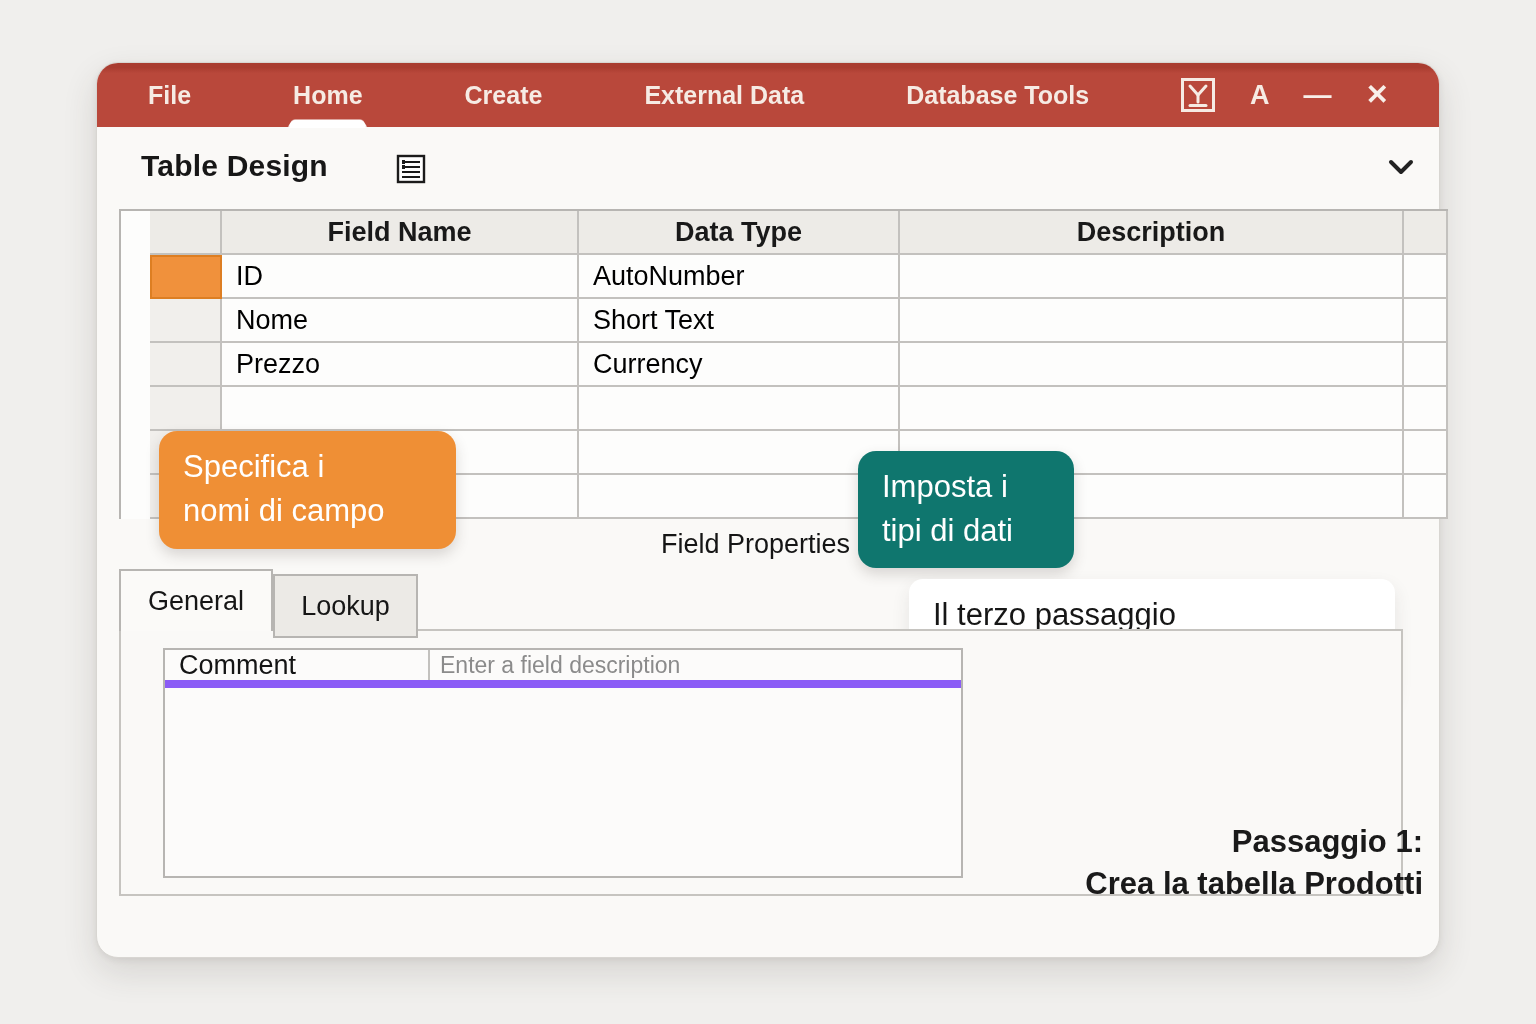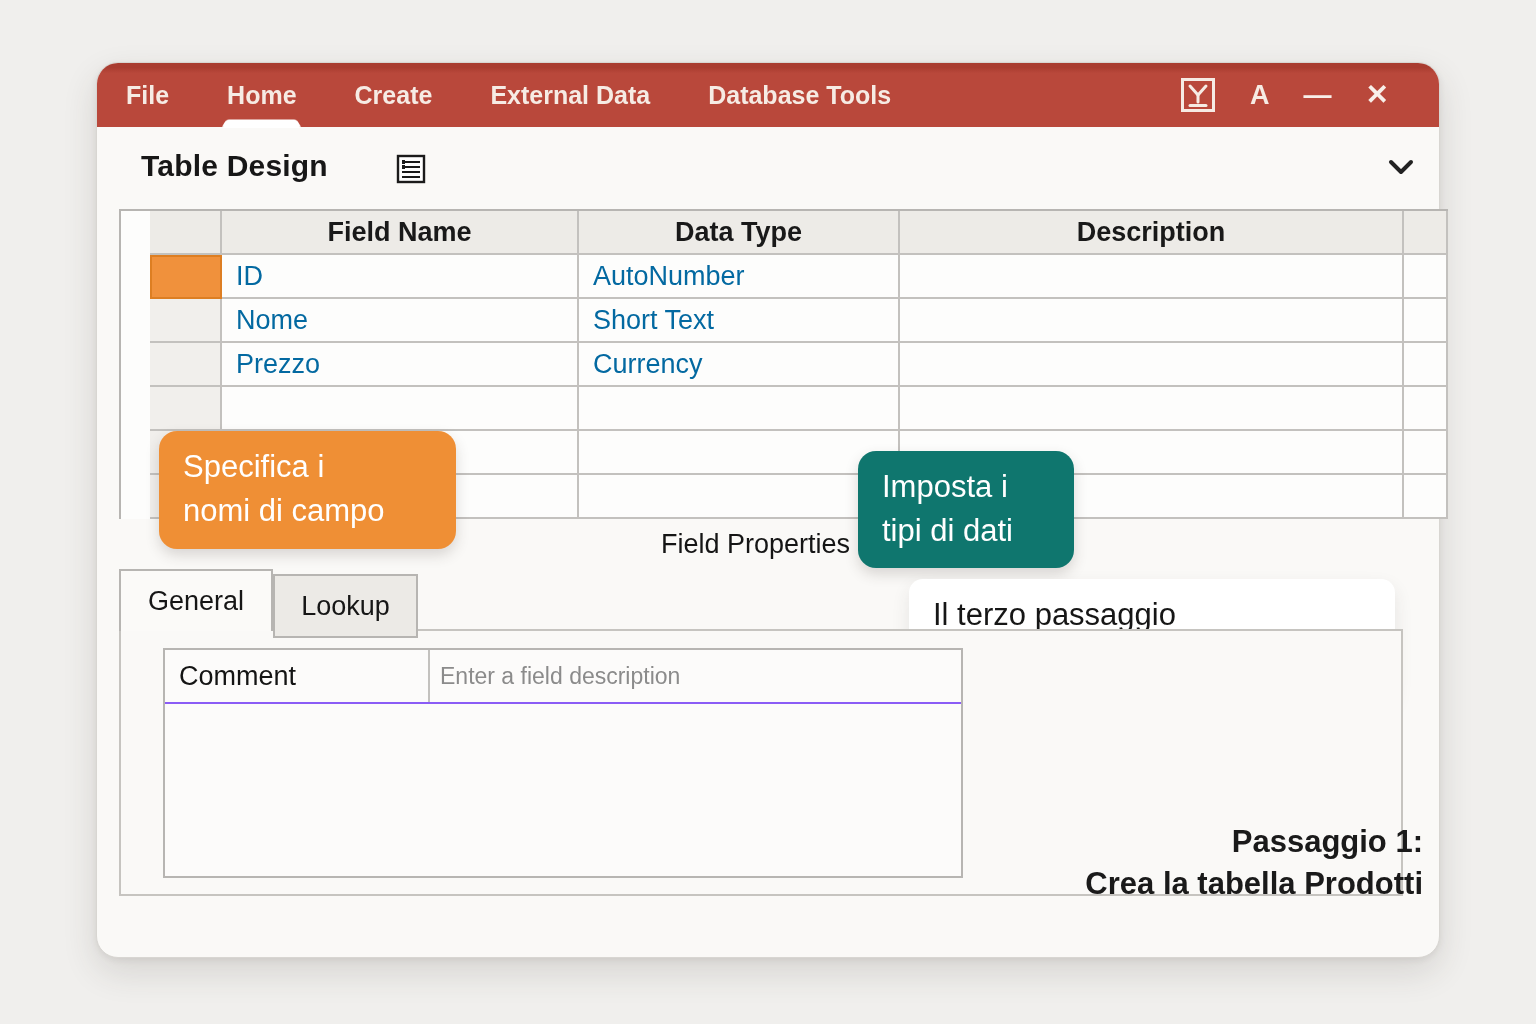--- a/index.html
+++ b/index.html
@@ -27,7 +27,7 @@
     border-radius: 21px 21px 0 0;
     display: flex; align-items: center;
   }
-  .menu { display: flex; align-items: flex-start; padding-left: 0; }
+  .menu { display: flex; align-items: flex-start; padding-left: 22px; gap: 44px; }
   .menu-item {
     position: relative;
     padding: 0 29px;

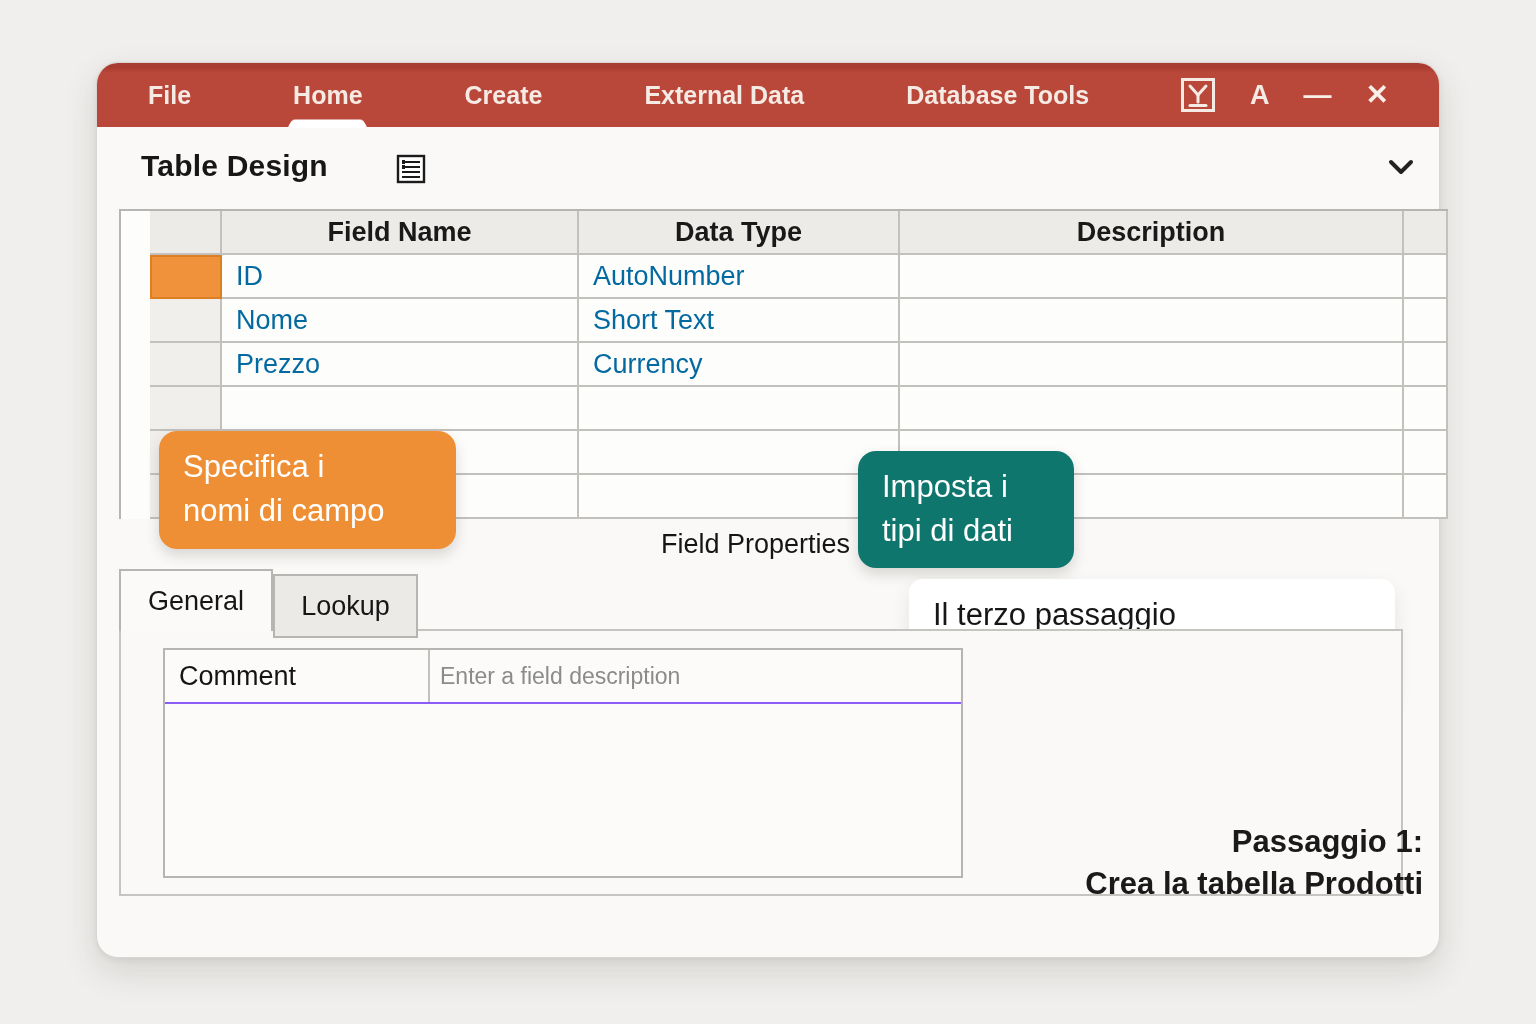--- a/index.html
+++ b/index.html
@@ -67,7 +67,7 @@
   .cell {
     border-right: 2px solid #c3c1be; border-bottom: 2px solid #c3c1be;
     display: flex; align-items: center;
-    font-size: 27px; color: #0369a1;
+    font-size: 27px; color: #000000;
     padding-left: 14px; overflow: hidden; white-space: nowrap;
     background: #fdfdfc;
   }

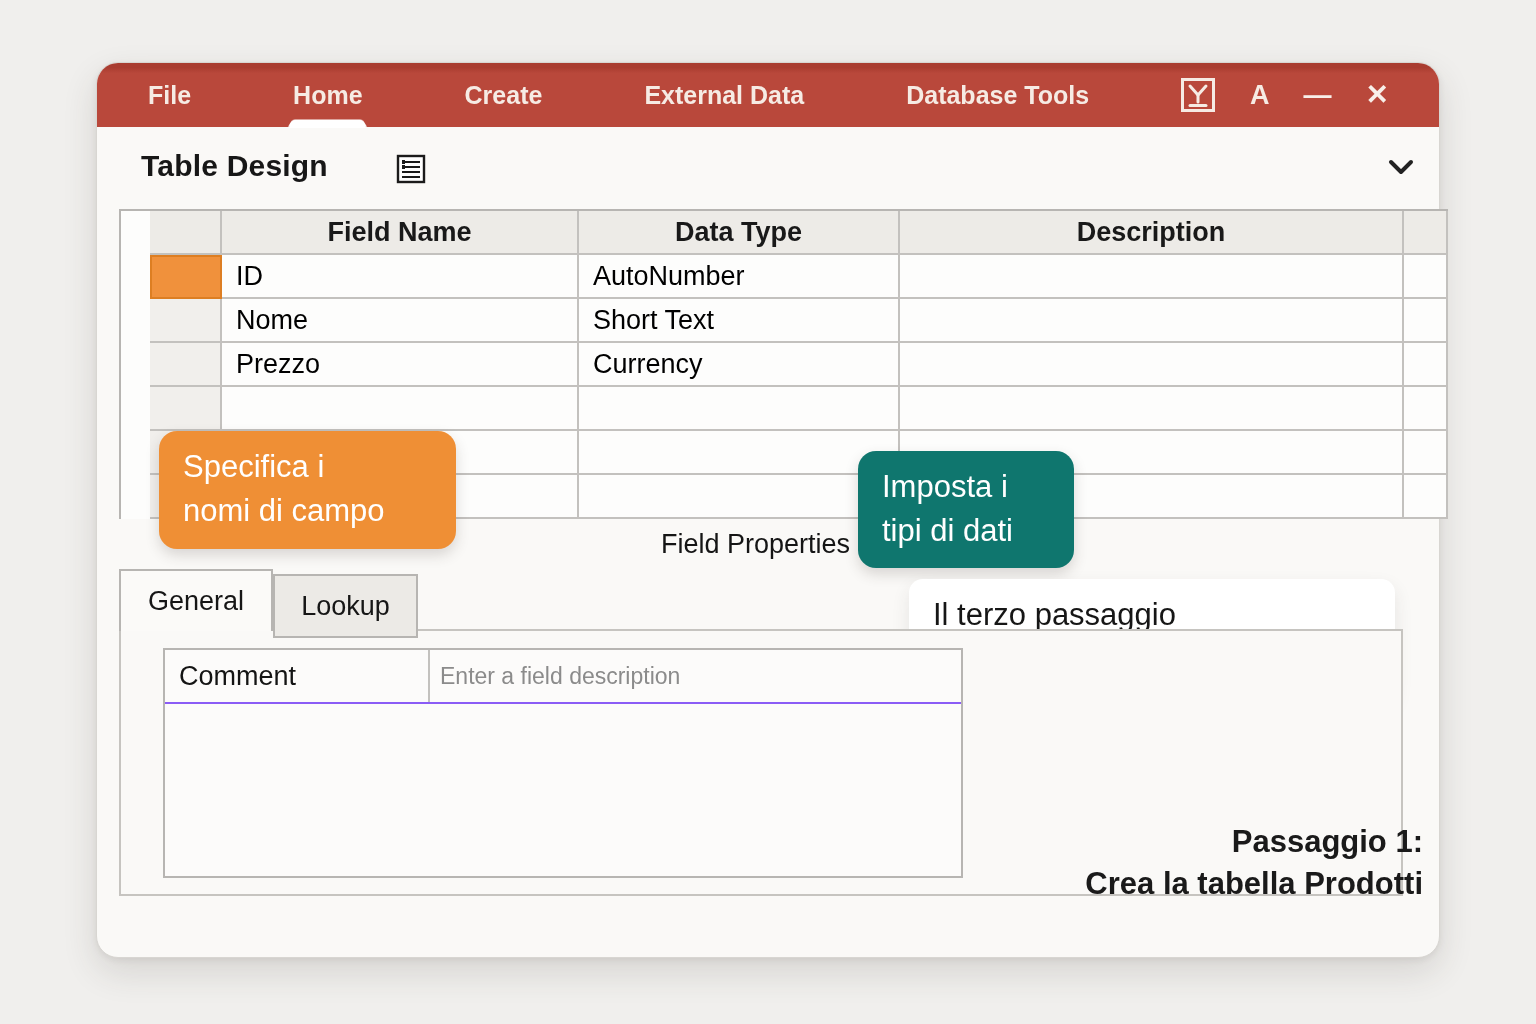--- a/index.html
+++ b/index.html
@@ -121,7 +121,7 @@
     position: absolute; left: 42px; top: 17px; width: 800px; height: 230px;
     border: 2px solid #b7b5b2; background: #fcfbfa;
   }
-  .comment-row { display: flex; height: 54px; border-bottom: 2px solid #8b5cf6; }
+  .comment-row { display: flex; height: 38px; border-bottom: 8px solid #8b5cf6; }
   .comment-label {
     width: 265px; border-right: 2px solid #c3c1be;
     display: flex; align-items: center; padding-left: 14px;

